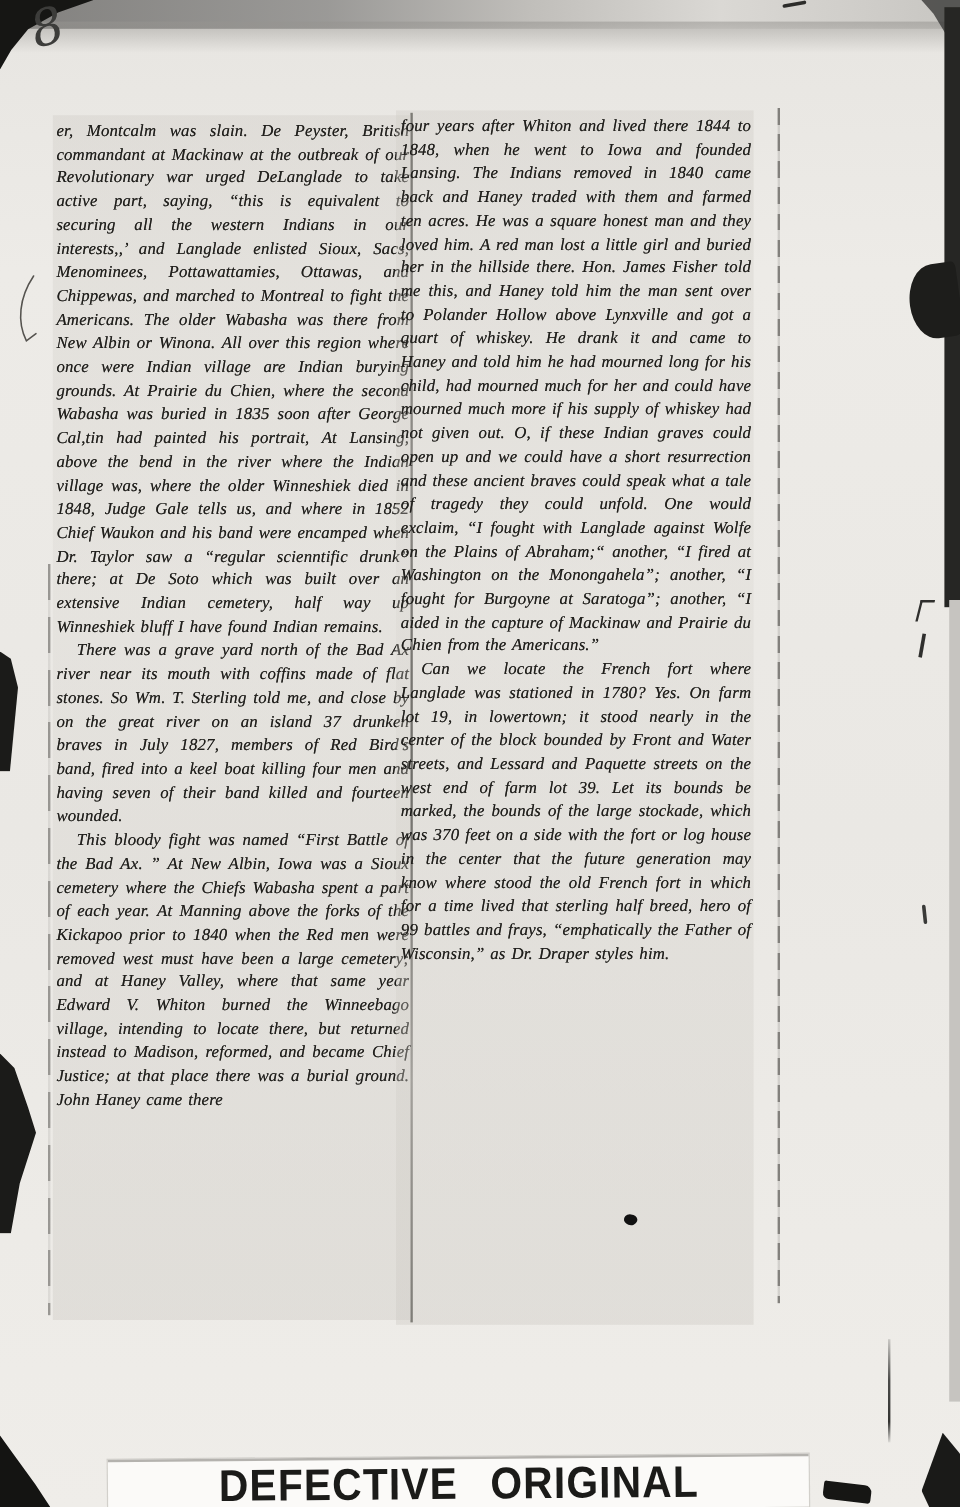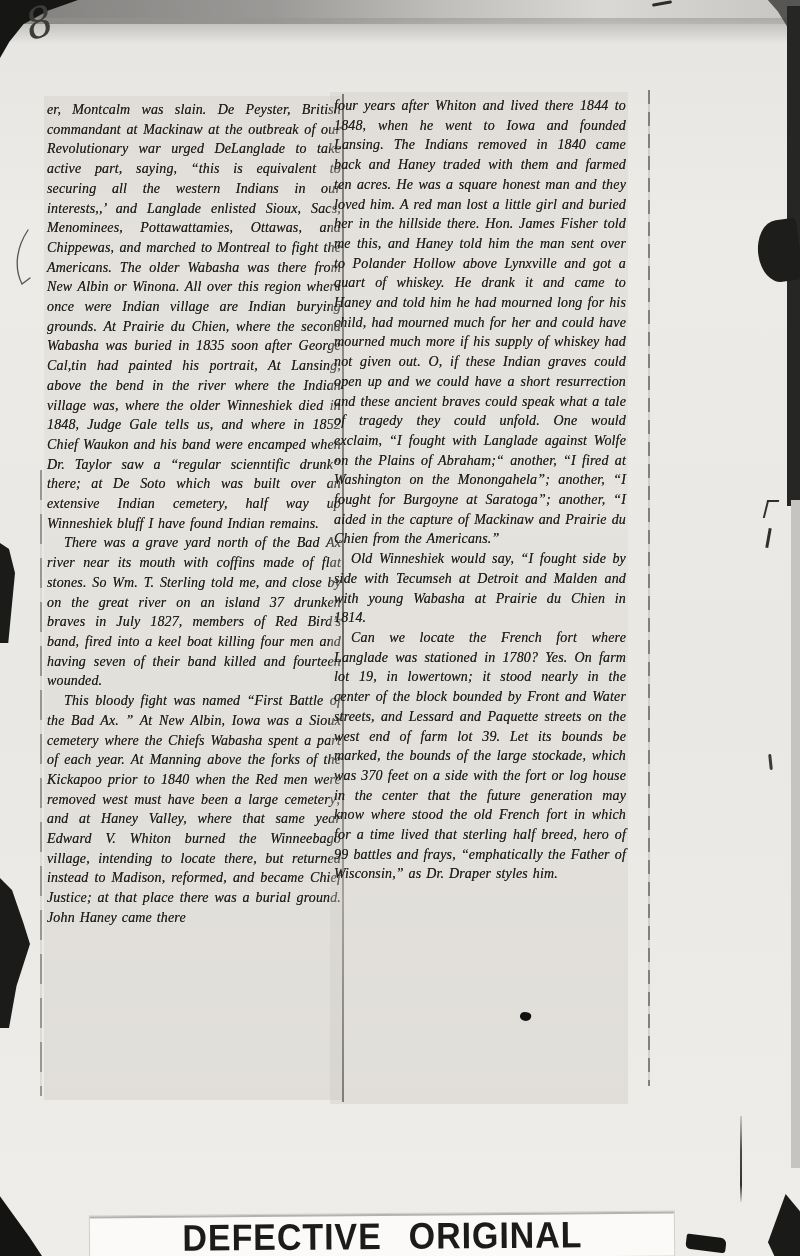--- a/index.html
+++ b/index.html
@@ -189,7 +189,6 @@
 
   <div id="clip-right" class="clip-col">
     <p>four years after Whiton and lived there 1844 to 1848, when he went to Iowa and founded Lansing. The Indians removed in 1840 came back and Haney traded with them and farmed ten acres. He was a square honest man and they loved him. A red man lost a little girl and buried her in the hillside there. Hon. James Fisher told me this, and Haney told him the man sent over to Polander Hollow above Lynxville and got a quart of whiskey. He drank it and came to Haney and told him he had mourned long for his child, had mourned much for her and could have mourned much more if his supply of whiskey had not given out. O, if these Indian graves could open up and we could have a short resurrection and these ancient braves could speak what a tale of tragedy they could unfold. One would exclaim, “I fought with Langlade against Wolfe on the Plains of Abraham;“ another, “I fired at Washington on the Monongahela”; another, “I fought for Burgoyne at Saratoga”; another, “I aided in the capture of Mackinaw and Prairie du Chien from the Americans.”</p>
-    <p class="ind">Old Winneshiek would say, “I fought side by side with Tecumseh at Detroit and Malden and with young Wabasha at Prairie du Chien in 1814.</p>
     <p class="ind">Can we locate the French fort where Langlade was stationed in 1780? Yes. On farm lot 19, in lowertown; it stood nearly in the center of the block bounded by Front and Water streets, and Lessard and Paquette streets on the west end of farm lot 39. Let its bounds be marked, the bounds of the large stockade, which was 370 feet on a side with the fort or log house in the center that the future generation may know where stood the old French fort in which for a time lived that sterling half breed, hero of 99 battles and frays, “emphatically the Father of Wisconsin,” as Dr. Draper styles him.</p>
   </div>
 

